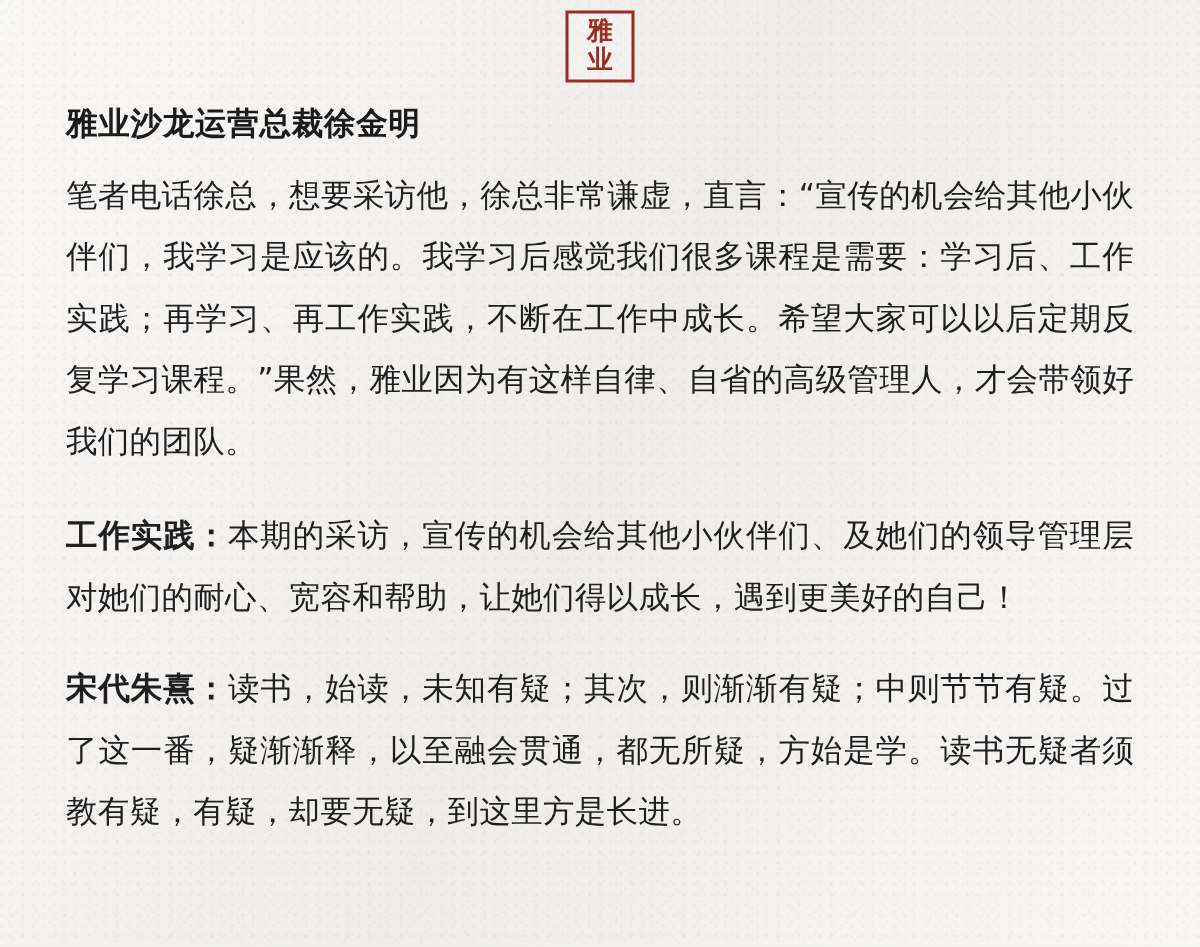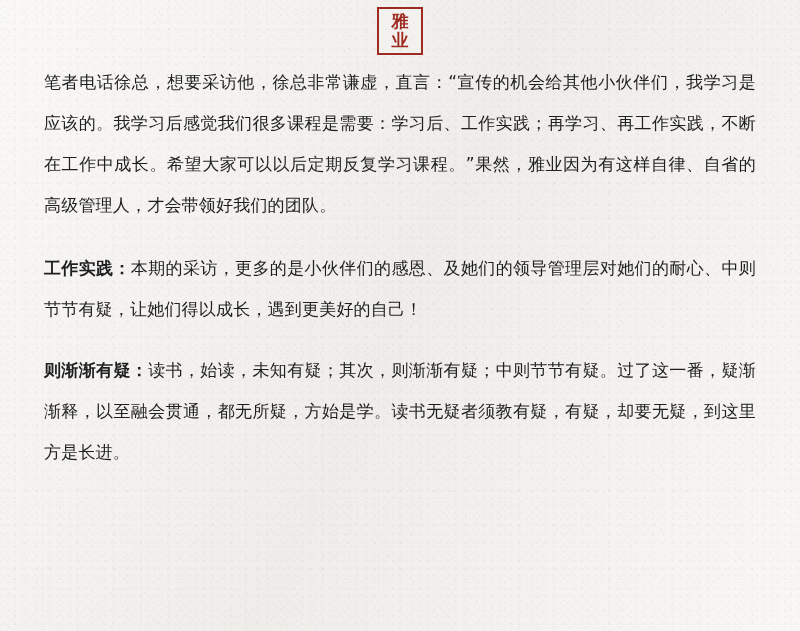--- a/index.html
+++ b/index.html
@@ -114,6 +114,7 @@
 
   <div class="content">
 
+    <h1 class="title">雅业沙龙运营总裁徐金明</h1>
 
     <p class="para">
       <span>笔者电话徐总，想要采访他，徐总非常谦虚，直言：“宣传的机会给其他小伙伴们，我学习是应该的。我学习后感觉我们很多课程是需要：学习后、工作实践；再学习、再工作实践，不断在工作中成长。希望大家可以以后定期反复学习课程。”果然，雅业因为有这样自律、自省的高级管理人，才会带领好我们的团队。</span>

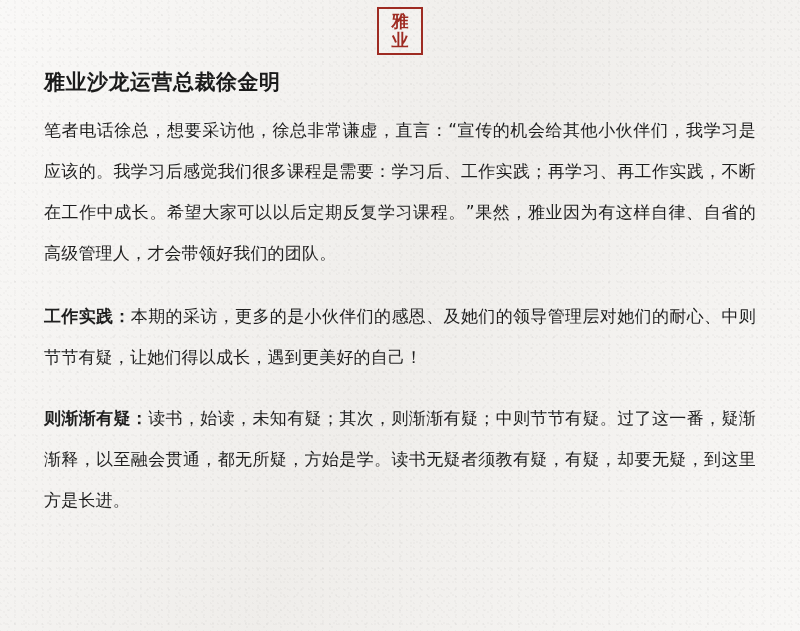--- a/index.html
+++ b/index.html
@@ -85,7 +85,7 @@
 
   p.para {
     font-family: "DejaVu Sans", sans-serif;
-    font-size: 17px;
+    font-size: 21px;
     line-height: 41px;
     color: #1f1f1f;
     margin: 0 0 22px 0;

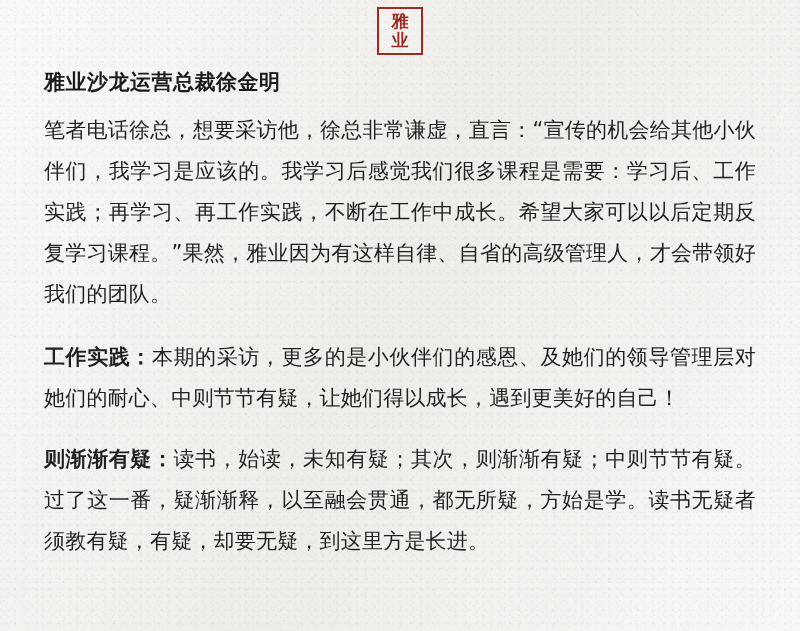--- a/index.html
+++ b/index.html
@@ -121,7 +121,7 @@
     </p>
 
     <p class="para tight">
-      <span class="lead">工作实践：</span><span>本期的采访，更多的是小伙伴们的感恩、及她们的领导管理层对她们的耐心、中则节节有疑，让她们得以成长，遇到更美好的自己！</span>
+      <span class="lead">工作实践：</span><span>本期的采访，宣传的机会给其他小伙伴们、及她们的领导管理层对她们的耐心、宽容和帮助，让她们得以成长，遇到更美好的自己！</span>
     </p>
 
     <p class="para tight">

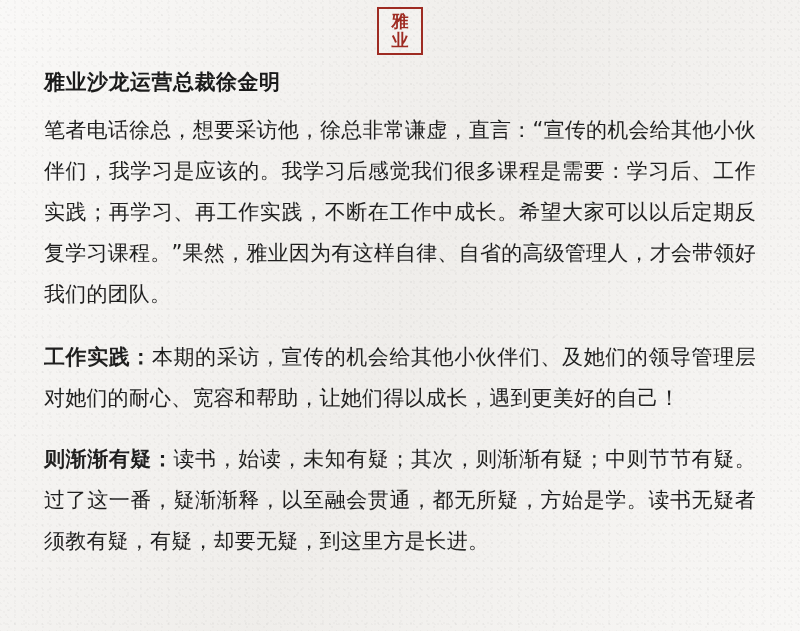--- a/index.html
+++ b/index.html
@@ -125,7 +125,7 @@
     </p>
 
     <p class="para tight">
-      <span class="lead">则渐渐有疑：</span><span>读书，始读，未知有疑；其次，则渐渐有疑；中则节节有疑。过了这一番，疑渐渐释，以至融会贯通，都无所疑，方始是学。读书无疑者须教有疑，有疑，却要无疑，到这里方是长进。</span>
+      <span class="lead">宋代朱熹：</span><span>读书，始读，未知有疑；其次，则渐渐有疑；中则节节有疑。过了这一番，疑渐渐释，以至融会贯通，都无所疑，方始是学。读书无疑者须教有疑，有疑，却要无疑，到这里方是长进。</span>
     </p>
 
   </div>

